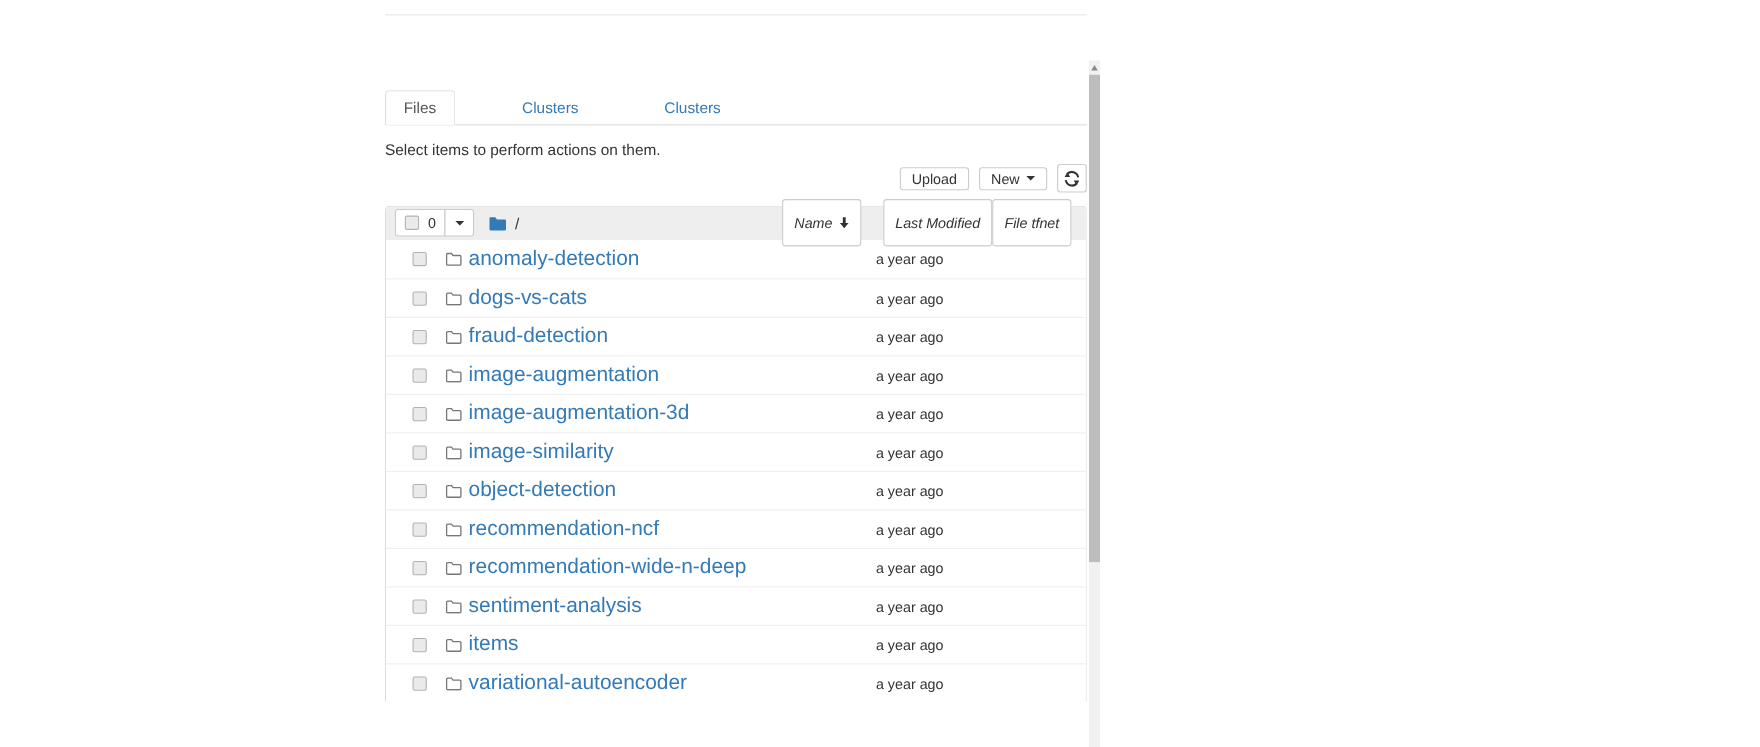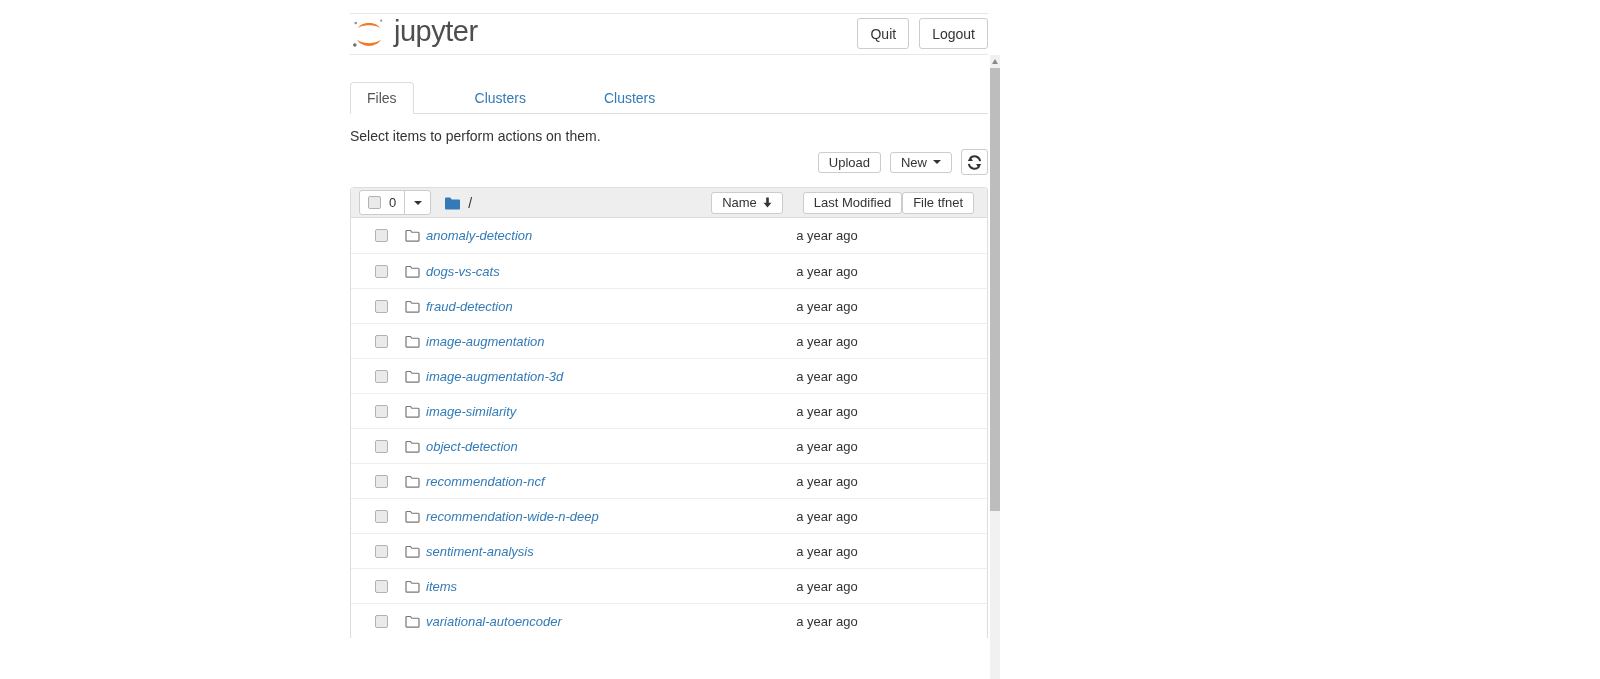--- a/index.html
+++ b/index.html
@@ -99,22 +99,6 @@
 <div class="container">
   <div class="topline"></div>
 
-  <header class="site-header">
-    <div class="logo">
-      <svg width="36" height="36" viewBox="0 0 32 32">
-        <path d="M6 11 C 9.2 4.6, 22.8 4.6, 26 11 C 22.5 7.2, 9.5 7.2, 6 11 Z" fill="#F37726"></path>
-        <path d="M5 20.5 C 9 28.6, 23 28.6, 27 20.5 C 23 25.4, 9 25.4, 5 20.5 Z" fill="#F37726"></path>
-        <circle cx="4.2" cy="6.2" r="1.2" fill="#989798"></circle>
-        <circle cx="26.8" cy="4.2" r="1.0" fill="#989798"></circle>
-        <circle cx="3.4" cy="25.8" r="1.6" fill="#6f7070"></circle>
-      </svg>
-      <span class="logo-text">jupyter</span>
-    </div>
-    <div class="header-buttons">
-      <button class="btn btn-header">Quit</button>
-      <button class="btn btn-header">Logout</button>
-    </div>
-  </header>
 
   <nav class="tabs">
     <div class="tab active">Files</div>

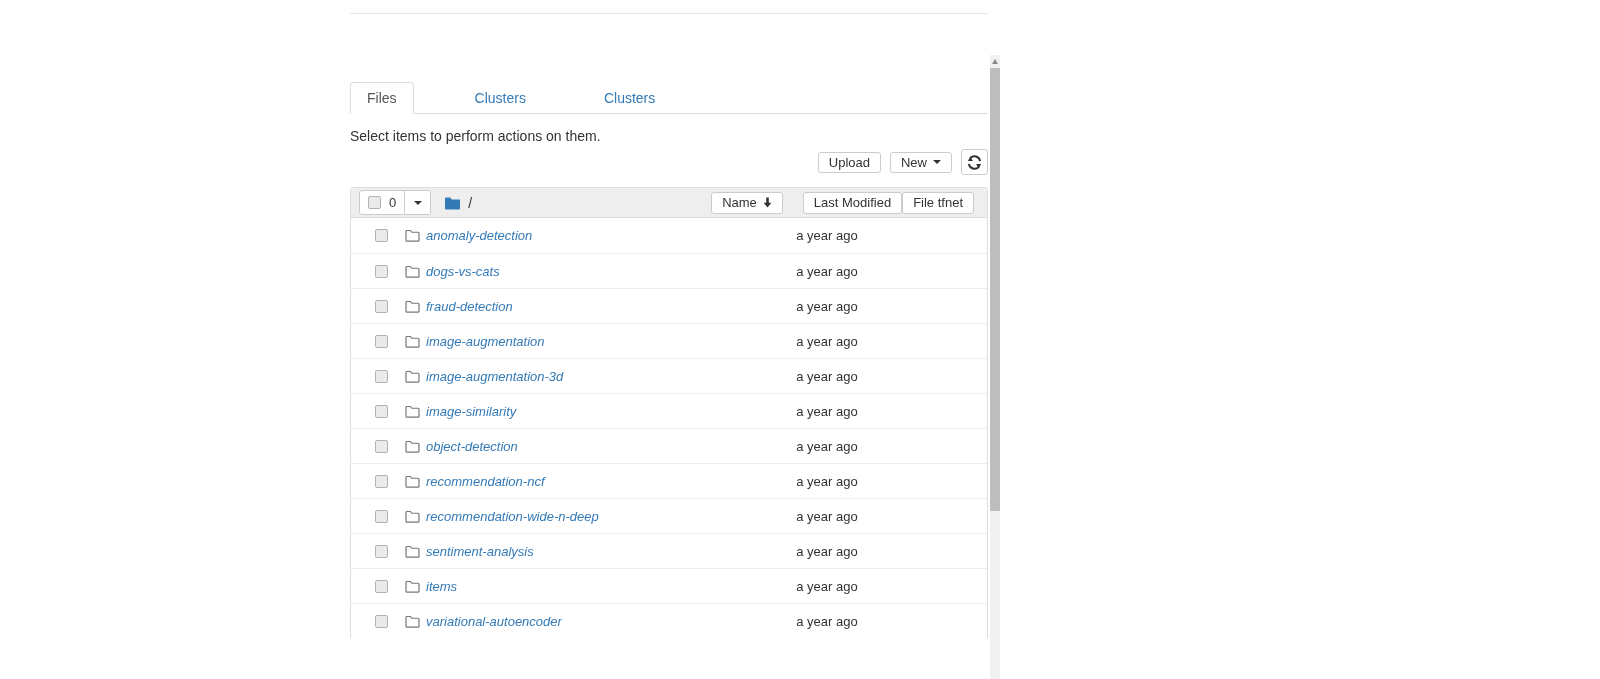--- a/index.html
+++ b/index.html
@@ -65,7 +65,7 @@
   .breadcrumb { display:flex; align-items:center; gap:7px; margin-left:13px; font-size:14px; color:#333; }
   .breadcrumb svg { cursor:pointer; }
   .list-header .spacer { flex:1; }
-  .btn-col { height:22px; padding:0 10px; font-size:13px; }
+  .btn-col { height:43px; padding:0 10px; font-size:13px;font-style:italic; }
   .btn-name { margin-right:20px; }
   .btn-modified { }
 

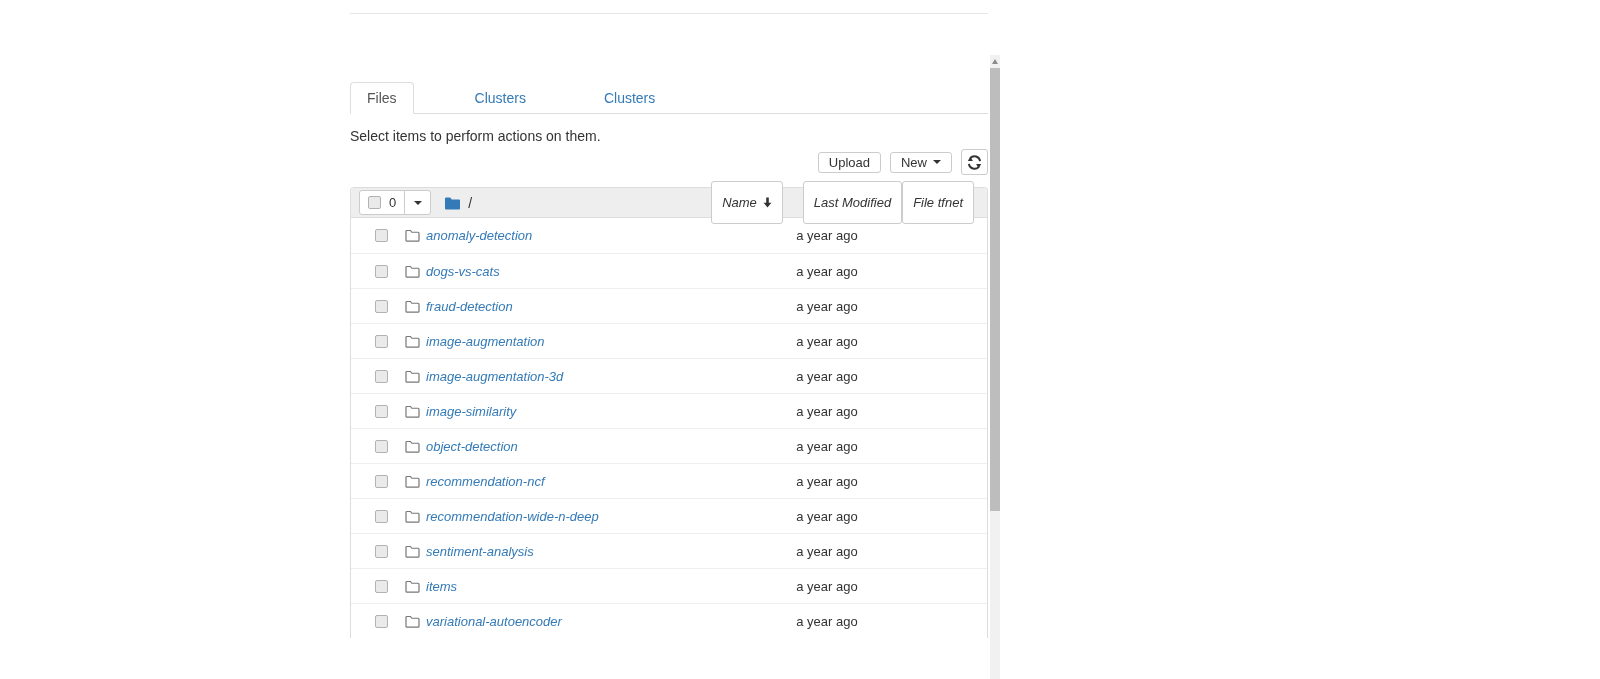--- a/index.html
+++ b/index.html
@@ -80,7 +80,7 @@
   }
   .row:first-child { border-top:none; }
   .row .folder { margin-left:17px; flex:none; }
-  .row a { color:#337ab7; font-size:13px; text-decoration:none; margin-left:6px; cursor:pointer;font-style:italic; }
+  .row a { color:#337ab7; font-size:19px; text-decoration:none; margin-left:6px; cursor:pointer; }
   .row .flex { flex:1; }
   .item-modified { width:150px; text-align:center; margin-right:85px; font-size:13px; color:#333; }
 

